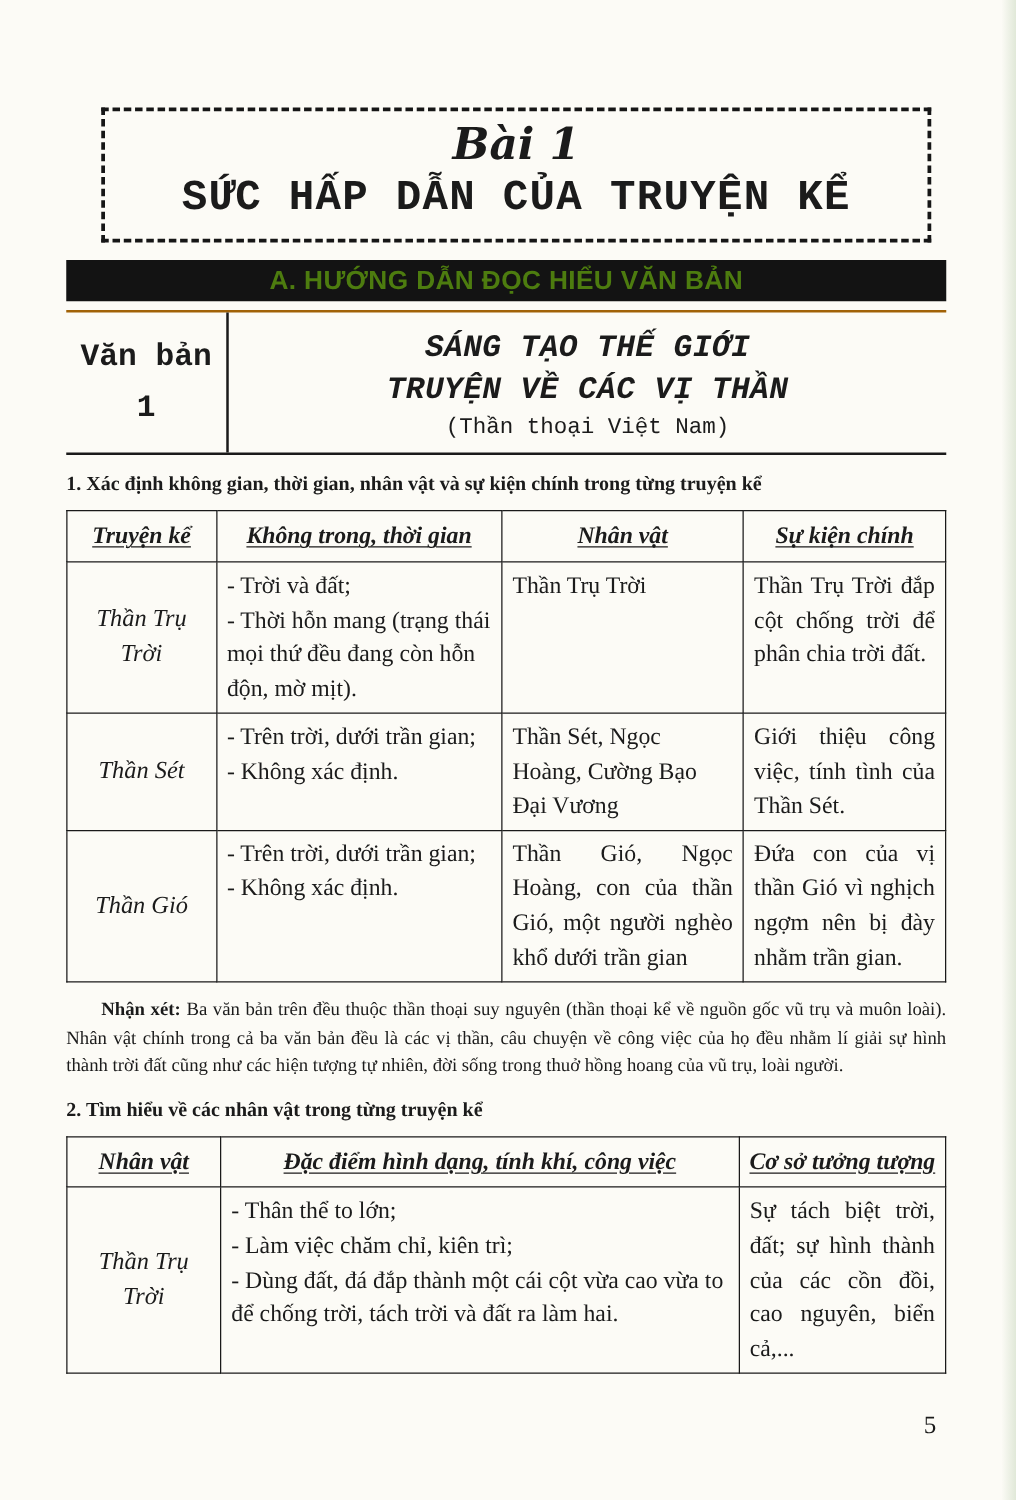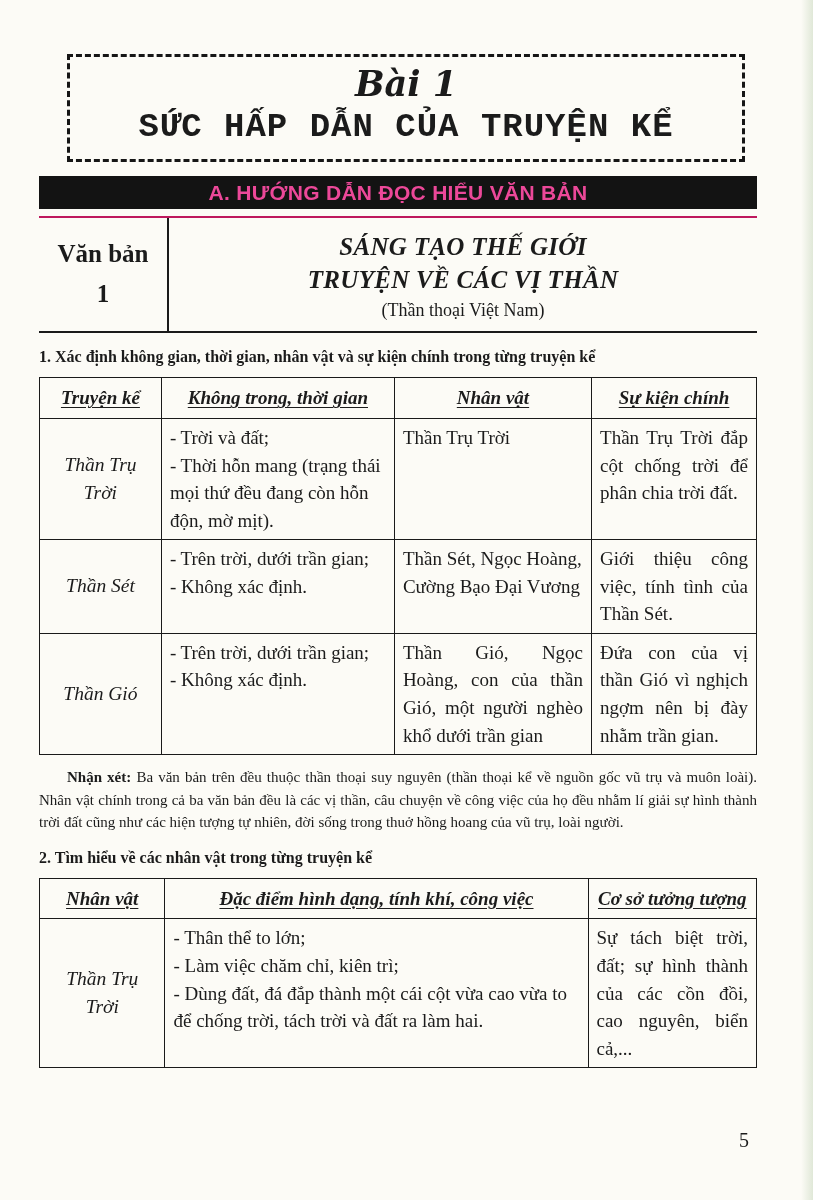--- a/index.html
+++ b/index.html
@@ -11,7 +11,7 @@
     position: relative;
     overflow: hidden;
   }
-  .page { padding: 54px 56px 0 39px; position: relative; }
+  .page { padding: 54px 56px 0 53px; position: relative; margin-top: 32px; }
 
   
   .lesson-box {

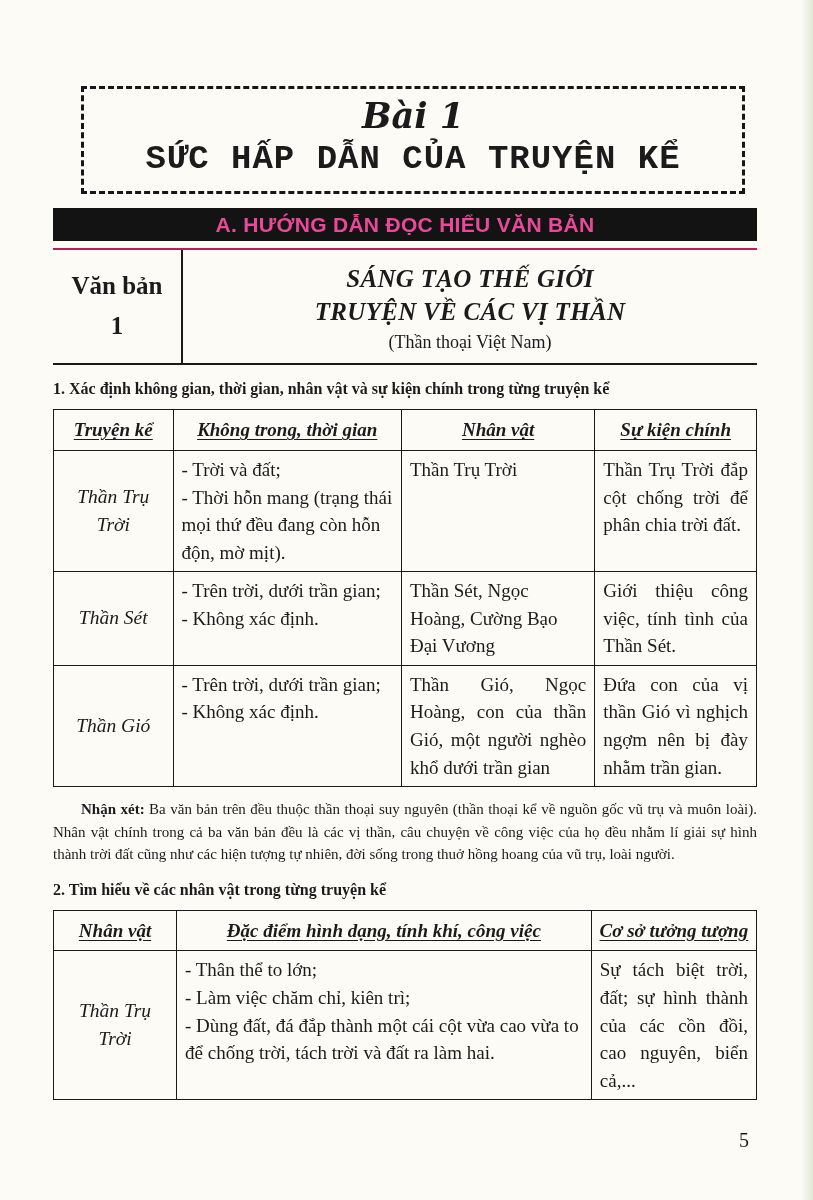--- a/index.html
+++ b/index.html
@@ -43,7 +43,7 @@
     margin-top: 14px;
     height: 33px;
     background: #131313;
-    color: #ec4899;
+    color: #4d7c0f;
     font-family: "Liberation Sans", sans-serif;
     font-weight: 700;
     font-size: 21px;

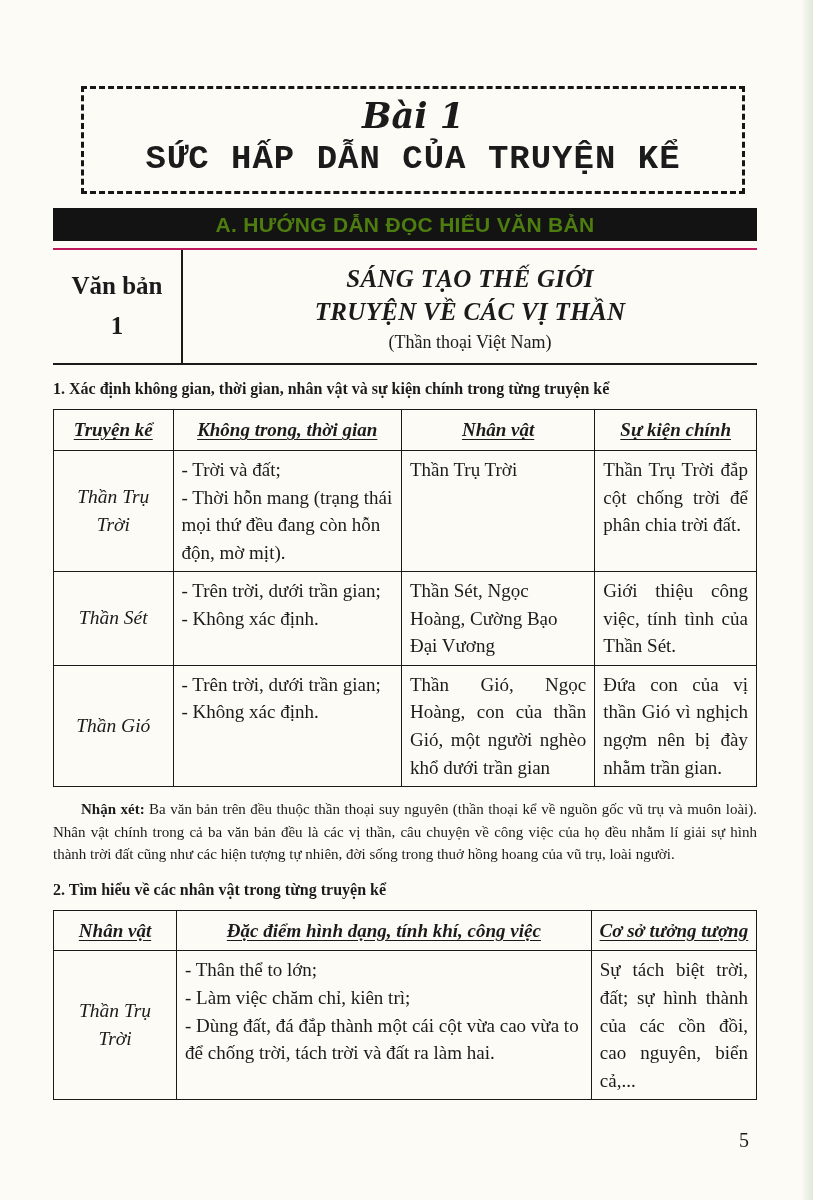--- a/index.html
+++ b/index.html
@@ -55,9 +55,10 @@
   
   .vanban {
     display: flex;
-    border-top: 2px solid #be185d;
+    border-top: 2px solid #a16207;
     border-bottom: 2px solid #1a1a1a;
     margin-top: 7px;
+    font-family: Liberation Mono, monospace;
   }
   .vanban-left {
     width: 128px;

